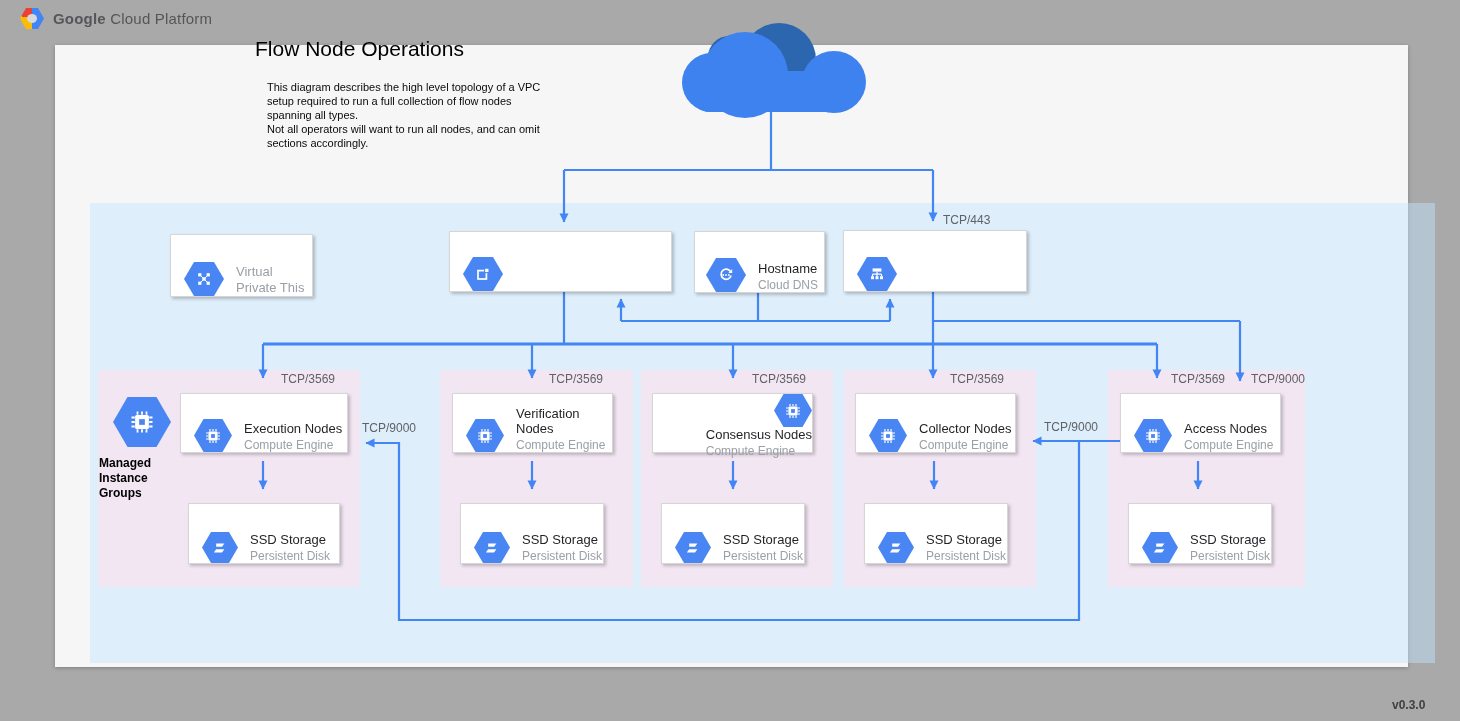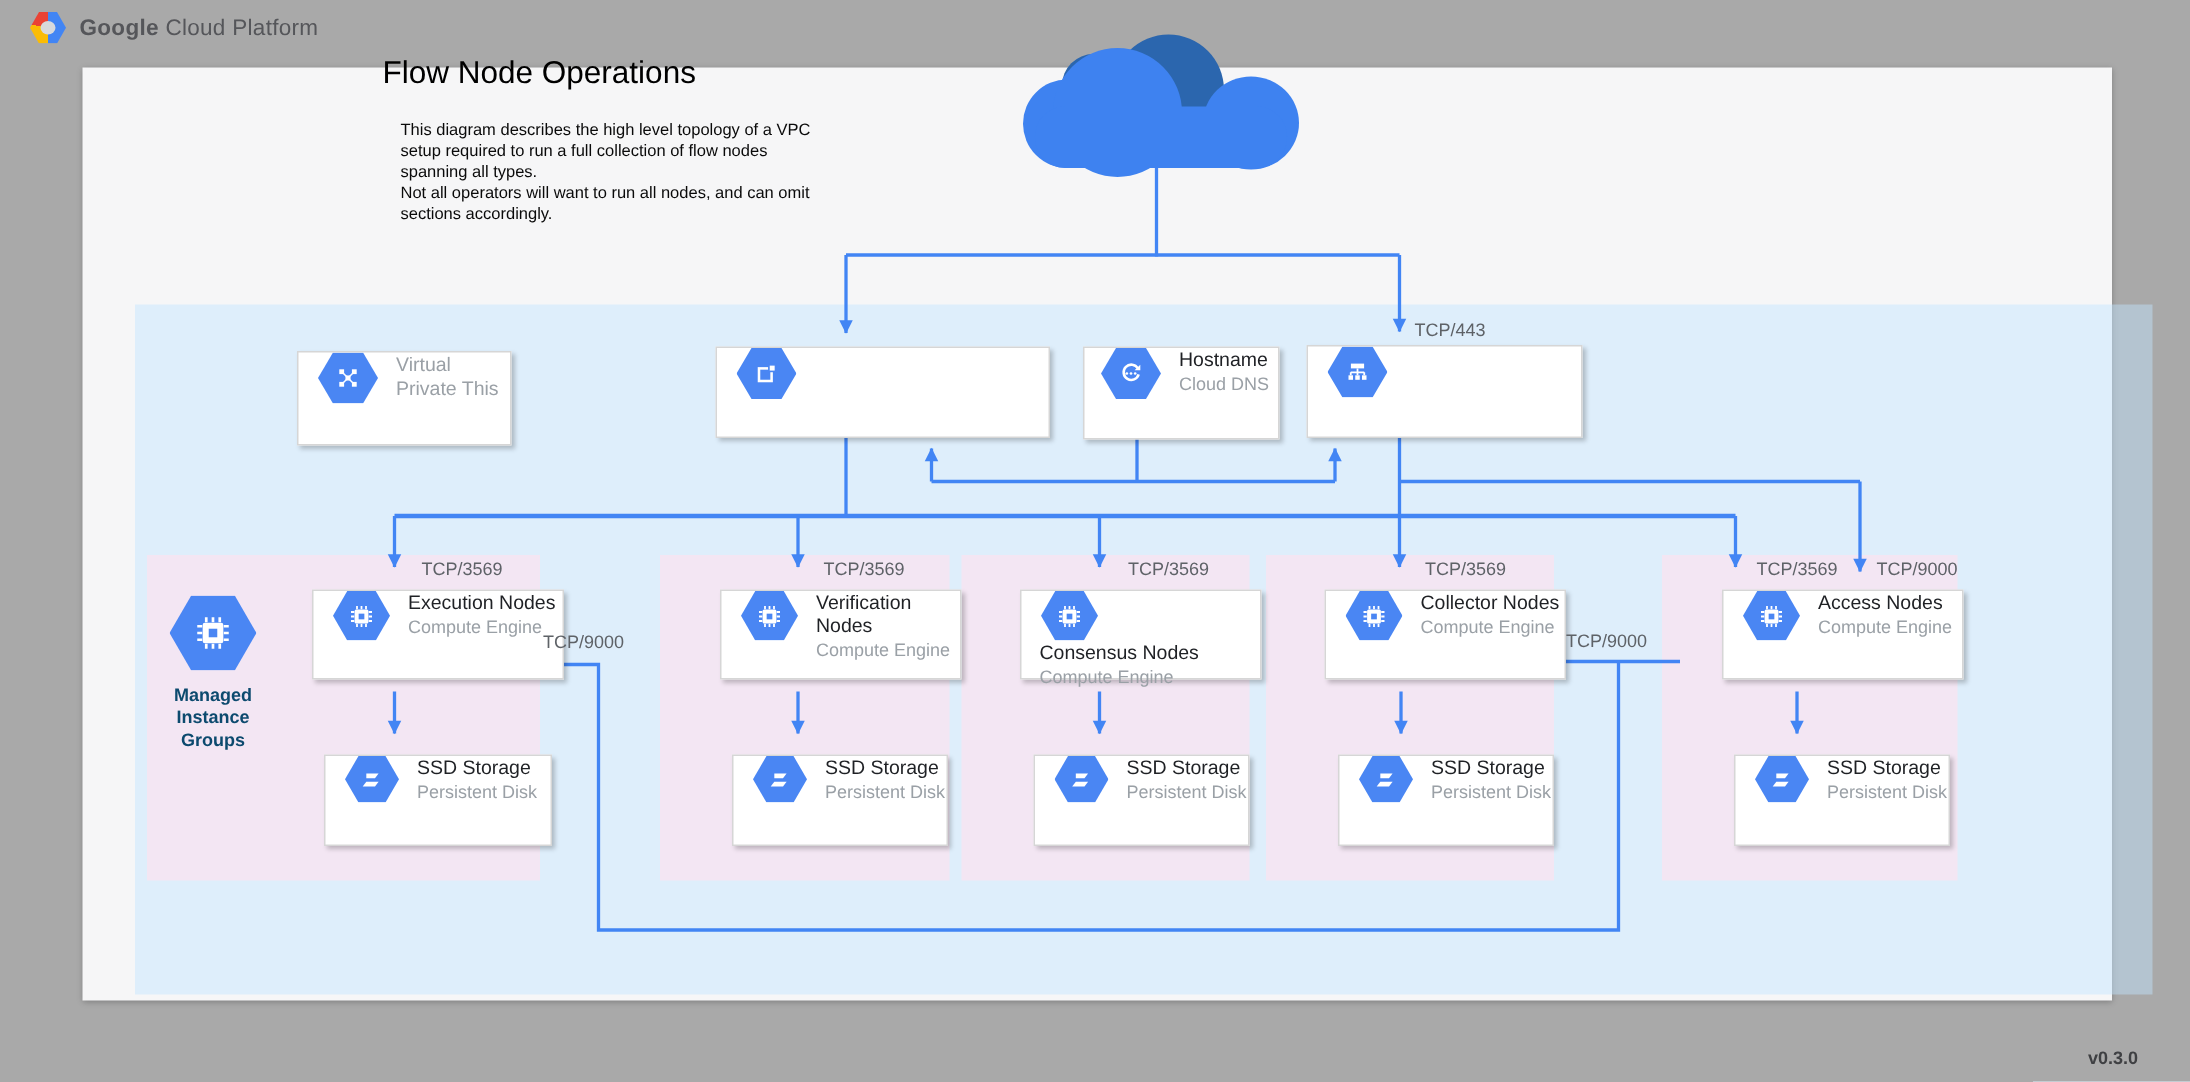--- a/index.html
+++ b/index.html
@@ -36,7 +36,7 @@
 
   
   .card{position:absolute;background:#fff;border:1px solid #d6d6d6;
-    box-shadow:2px 2px 3px rgba(0,0,0,.22);display:flex;align-items:flex-start;margin-left:28px;}
+    box-shadow:2px 2px 3px rgba(0,0,0,.22);display:flex;align-items:flex-end;}
   .stack::after{content:"";position:absolute;left:7px;top:7px;width:100%;height:100%;
     background:#fff;border:1px solid #cfcfcf;box-shadow:2px 2px 3px rgba(0,0,0,.22);z-index:-1;}
   .card .txt{margin-left:12px;}

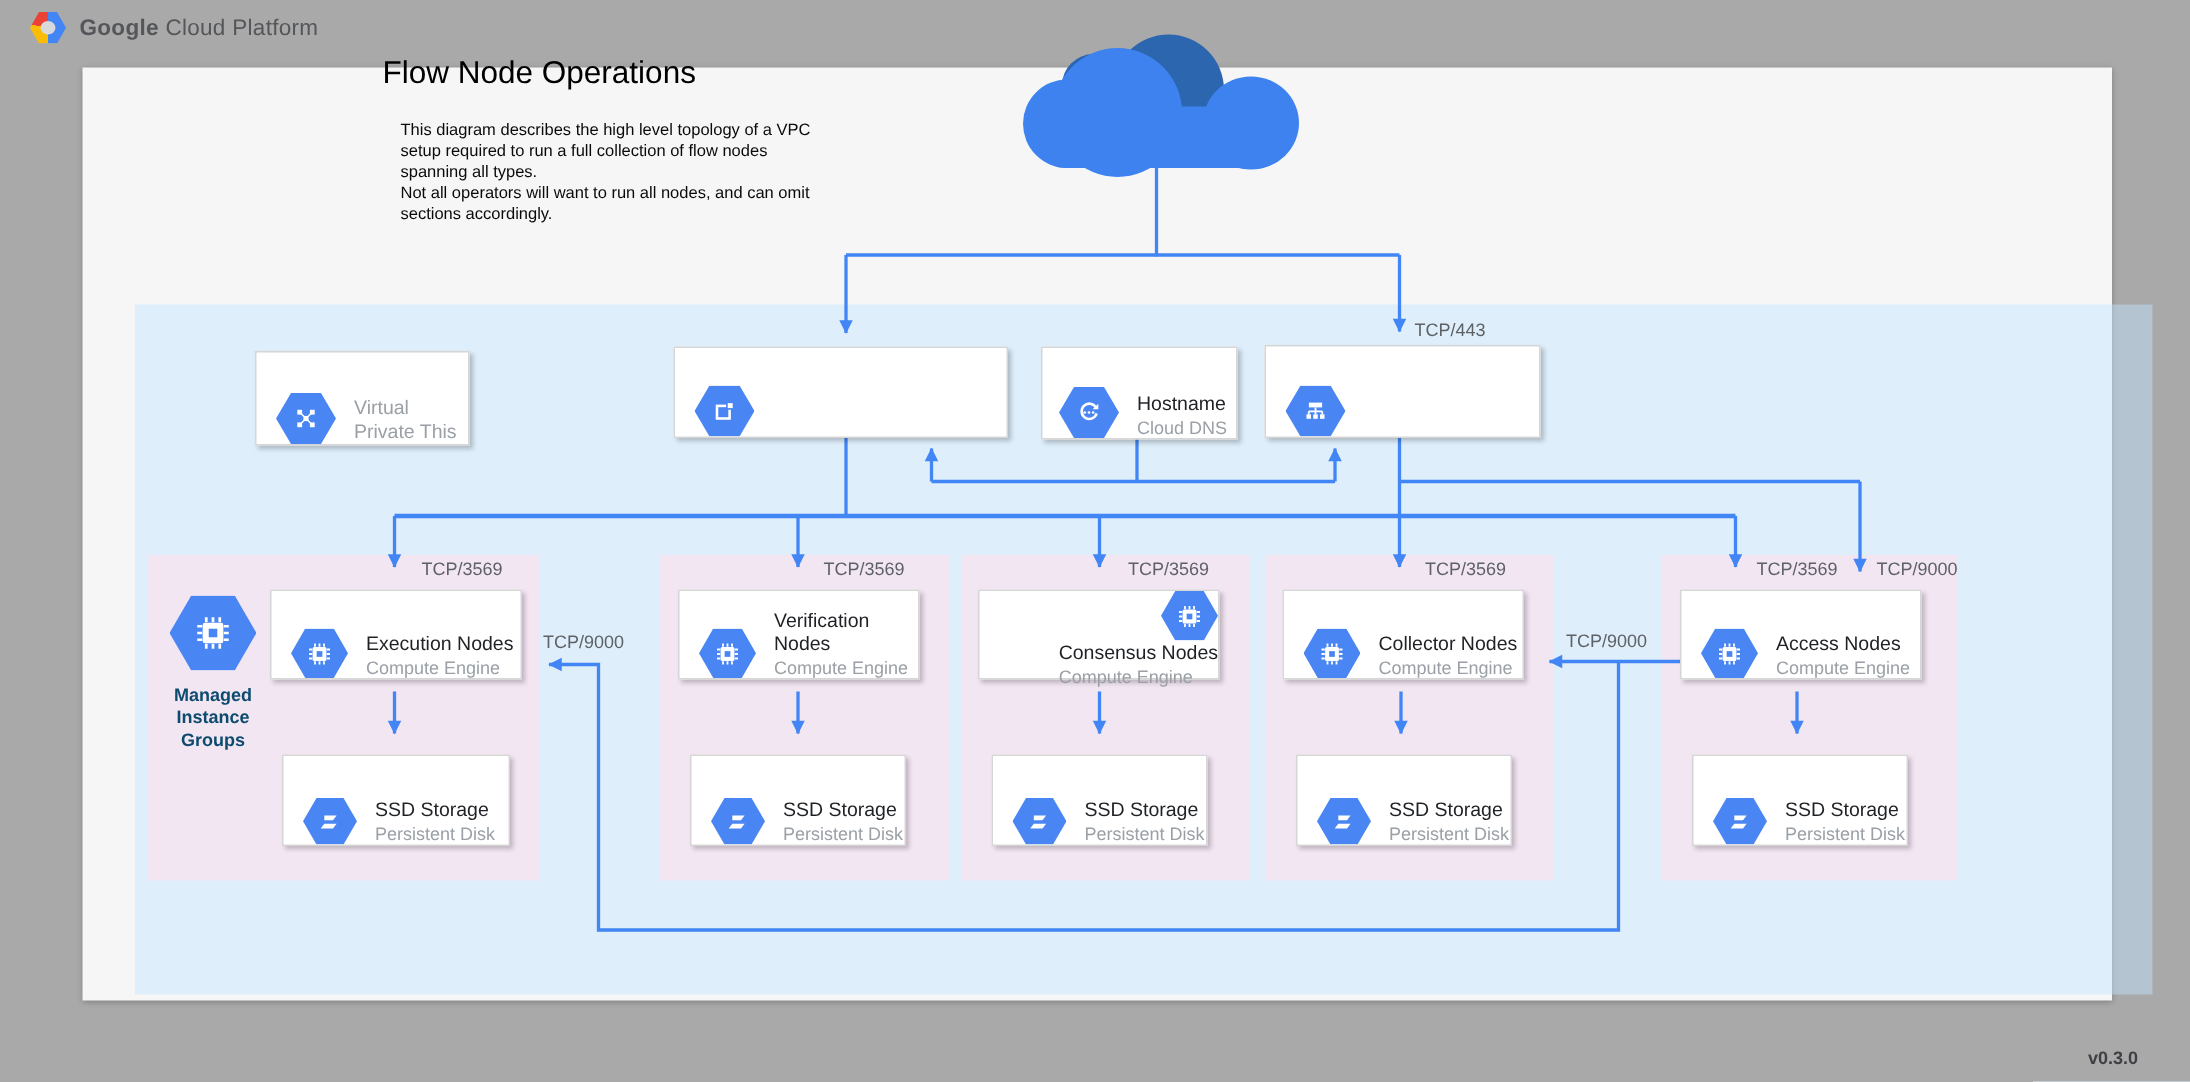--- a/index.html
+++ b/index.html
@@ -53,8 +53,8 @@
     clip-path:polygon(25% 0,75% 0,100% 50%,75% 100%,25% 100%,0 50%);
     background:#4a86f3;display:flex;align-items:center;justify-content:center;}
   .hexicon-lg svg{width:24px;height:24px;display:block;}
-  .mig-label{position:absolute;left:99px;top:456px;width:86px;text-align:center;
-    font-size:12px;font-weight:bold;color:#0c4a6e;line-height:15px;}
+  .mig-label{position:absolute;left:99px;top:456px;width:86px;text-align:left;
+    font-size:12px;font-weight:bold;color:#000000;line-height:15px;}
 
   
   .cloud{position:absolute;left:682px;top:23px;width:184px;height:90px;}

